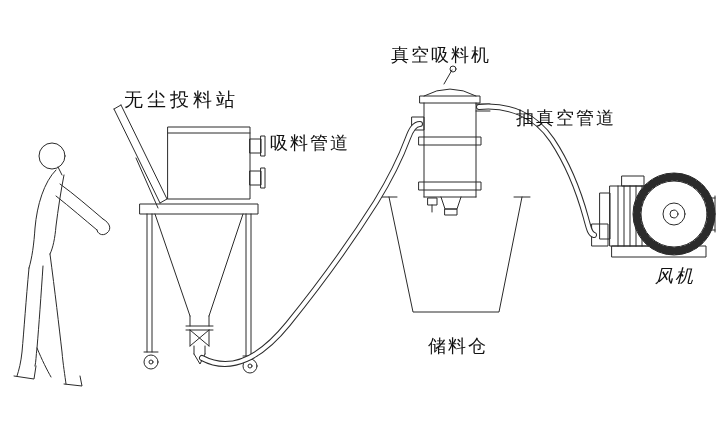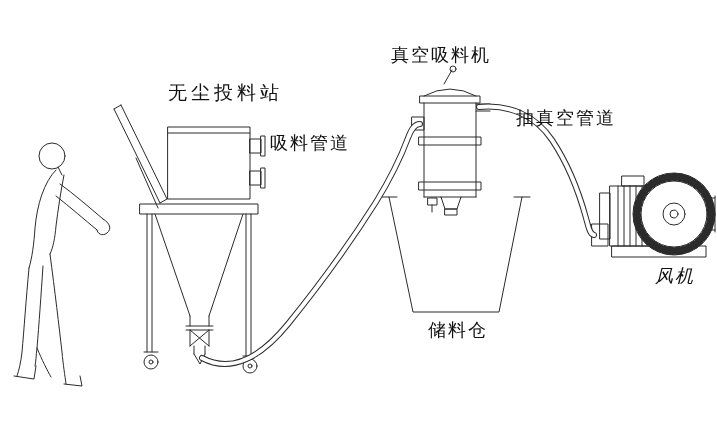--- a/index.html
+++ b/index.html
@@ -149,7 +149,7 @@
     </g>
   </svg>
 
-  <div class="lbl big" style="left:124px; top:80px;margin-left:44px;">无尘投料站</div>
+  <div class="lbl big" style="left:124px; top:87px;">无尘投料站</div>
 
   <div class="lbl" style="left:391px; top:43px;">真空吸料机</div>
 

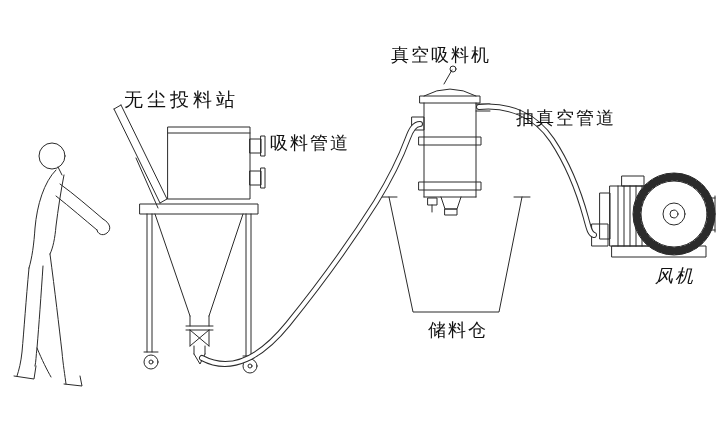--- a/index.html
+++ b/index.html
@@ -157,7 +157,7 @@
 
   <div class="lbl" style="left:516px; top:106px;">抽真空管道</div>
 
-  <div class="lbl" style="left:428px; top:318px;">储料仓</div>
+  <div class="lbl" style="left:428px; top:334px;">储料仓</div>
 
   <div class="lbl" style="left:655px; top:264px;font-style:italic;">风机</div>
 </div>

